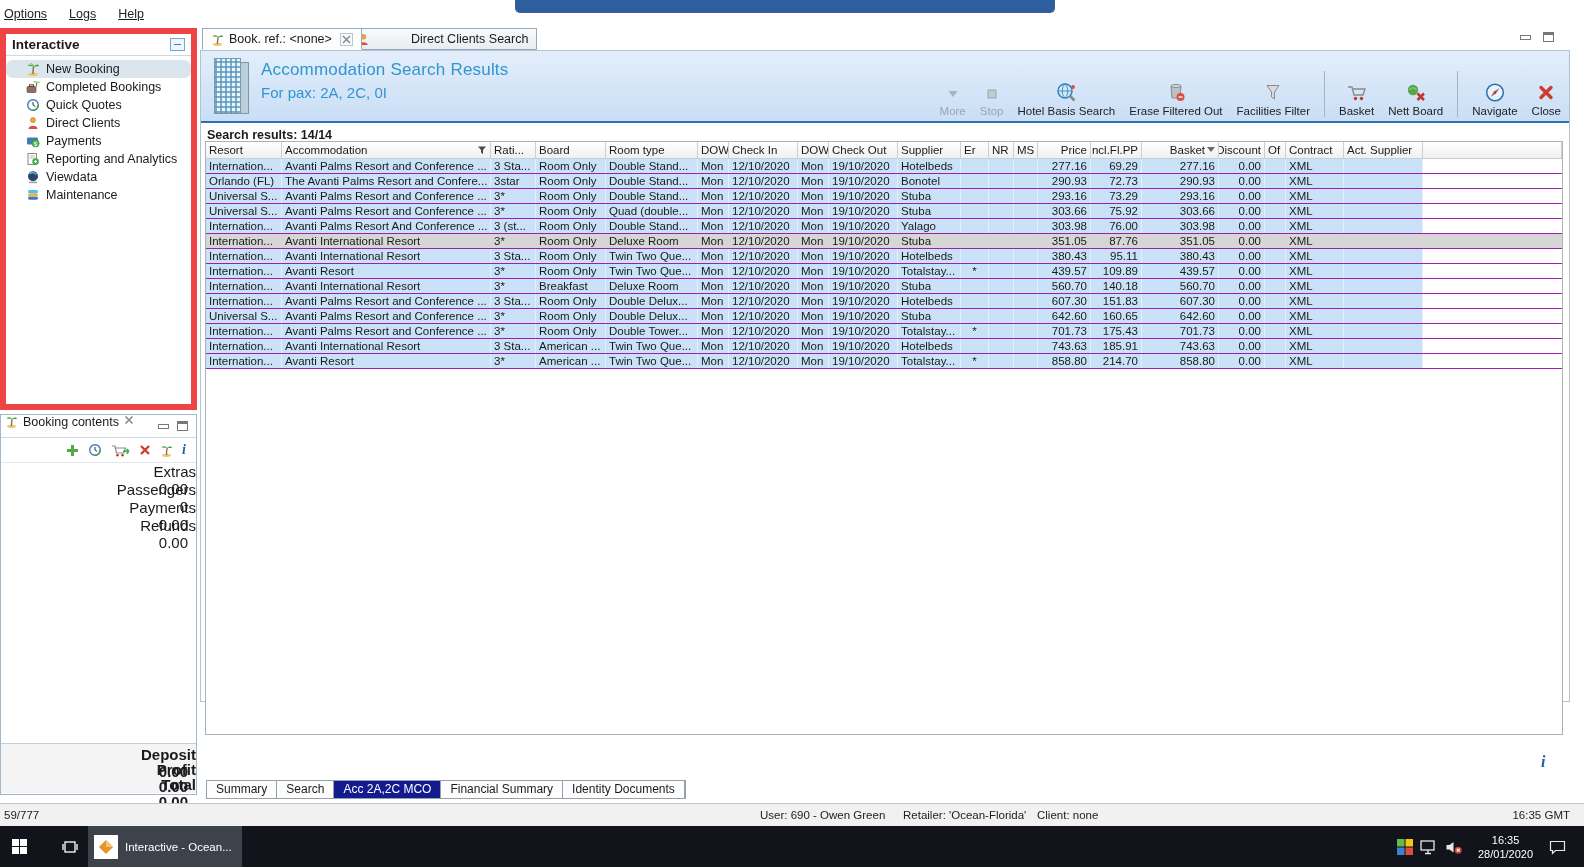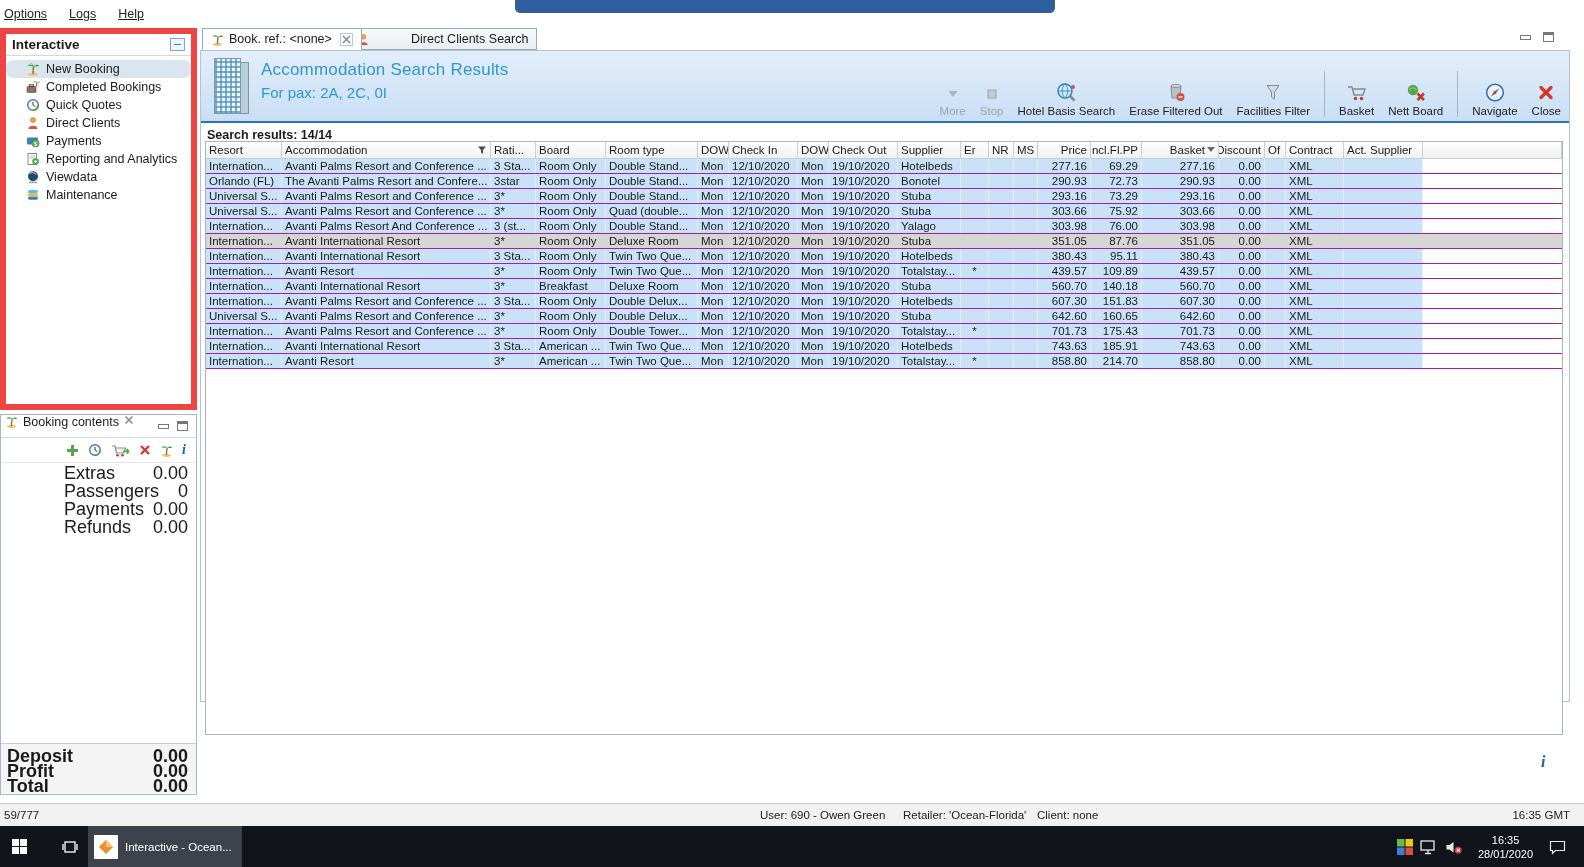--- a/index.html
+++ b/index.html
@@ -31,7 +31,7 @@
   .glyph-min { width:11px; height:5px; border:1px solid #777; background:#fff; }
   .glyph-max { width:11px; height:10px; border:1px solid #777; border-top:3px solid #777; background:#fff; }
   #booking .btoolbar { height:25px; display:flex; align-items:center; justify-content:flex-end; gap:9px; padding-right:10px; border-bottom:1px solid #e4e9ee; }
-  .brow { height:18px; display:flex; align-items:flex-start; font-size:18px; }
+  .brow { height:18px; display:flex; align-items:flex-end; font-size:15px;flex-direction:column; }
   .brow .blabel { padding-left:63px; flex:1; }
   .brow .bvalue { padding-right:8px; text-align:right; }
   #bsummary { position:absolute; left:0; right:0; bottom:1px; border-top:1px solid #c6cdd4; background:#f4f4f4; padding:2px 0; }

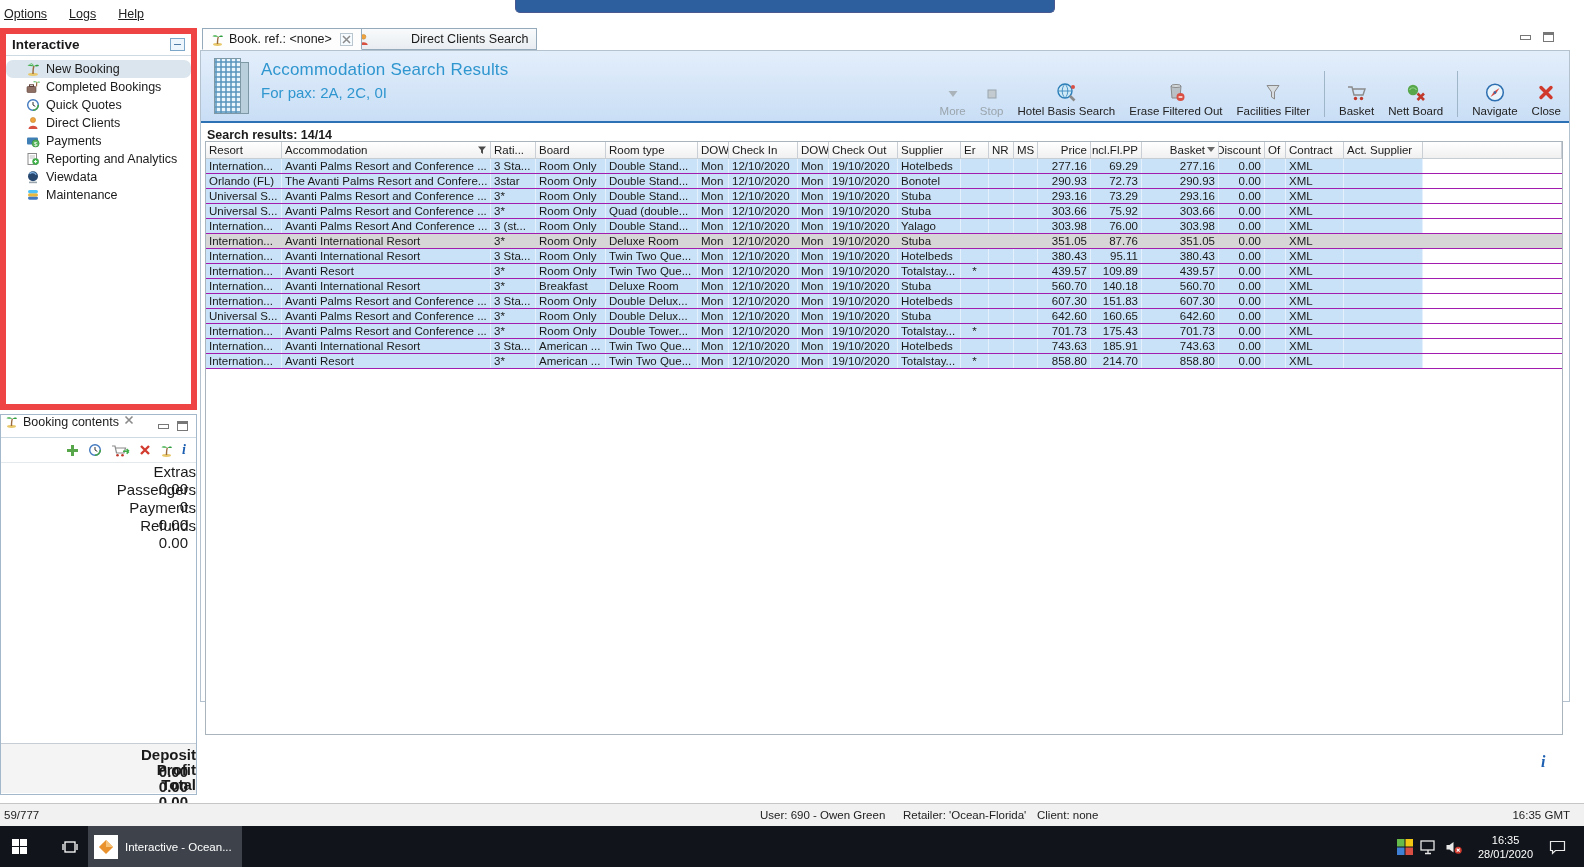--- a/index.html
+++ b/index.html
@@ -779,6 +779,13 @@
 
     <div id="infoicon">i</div>
 
+    <div id="bottomtabs">
+      <div class="btab">Summary</div>
+      <div class="btab">Search</div>
+      <div class="btab active">Acc 2A,2C MCO</div>
+      <div class="btab">Financial Summary</div>
+      <div class="btab">Identity Documents</div>
+    </div>
   </div>
 </div>
 

